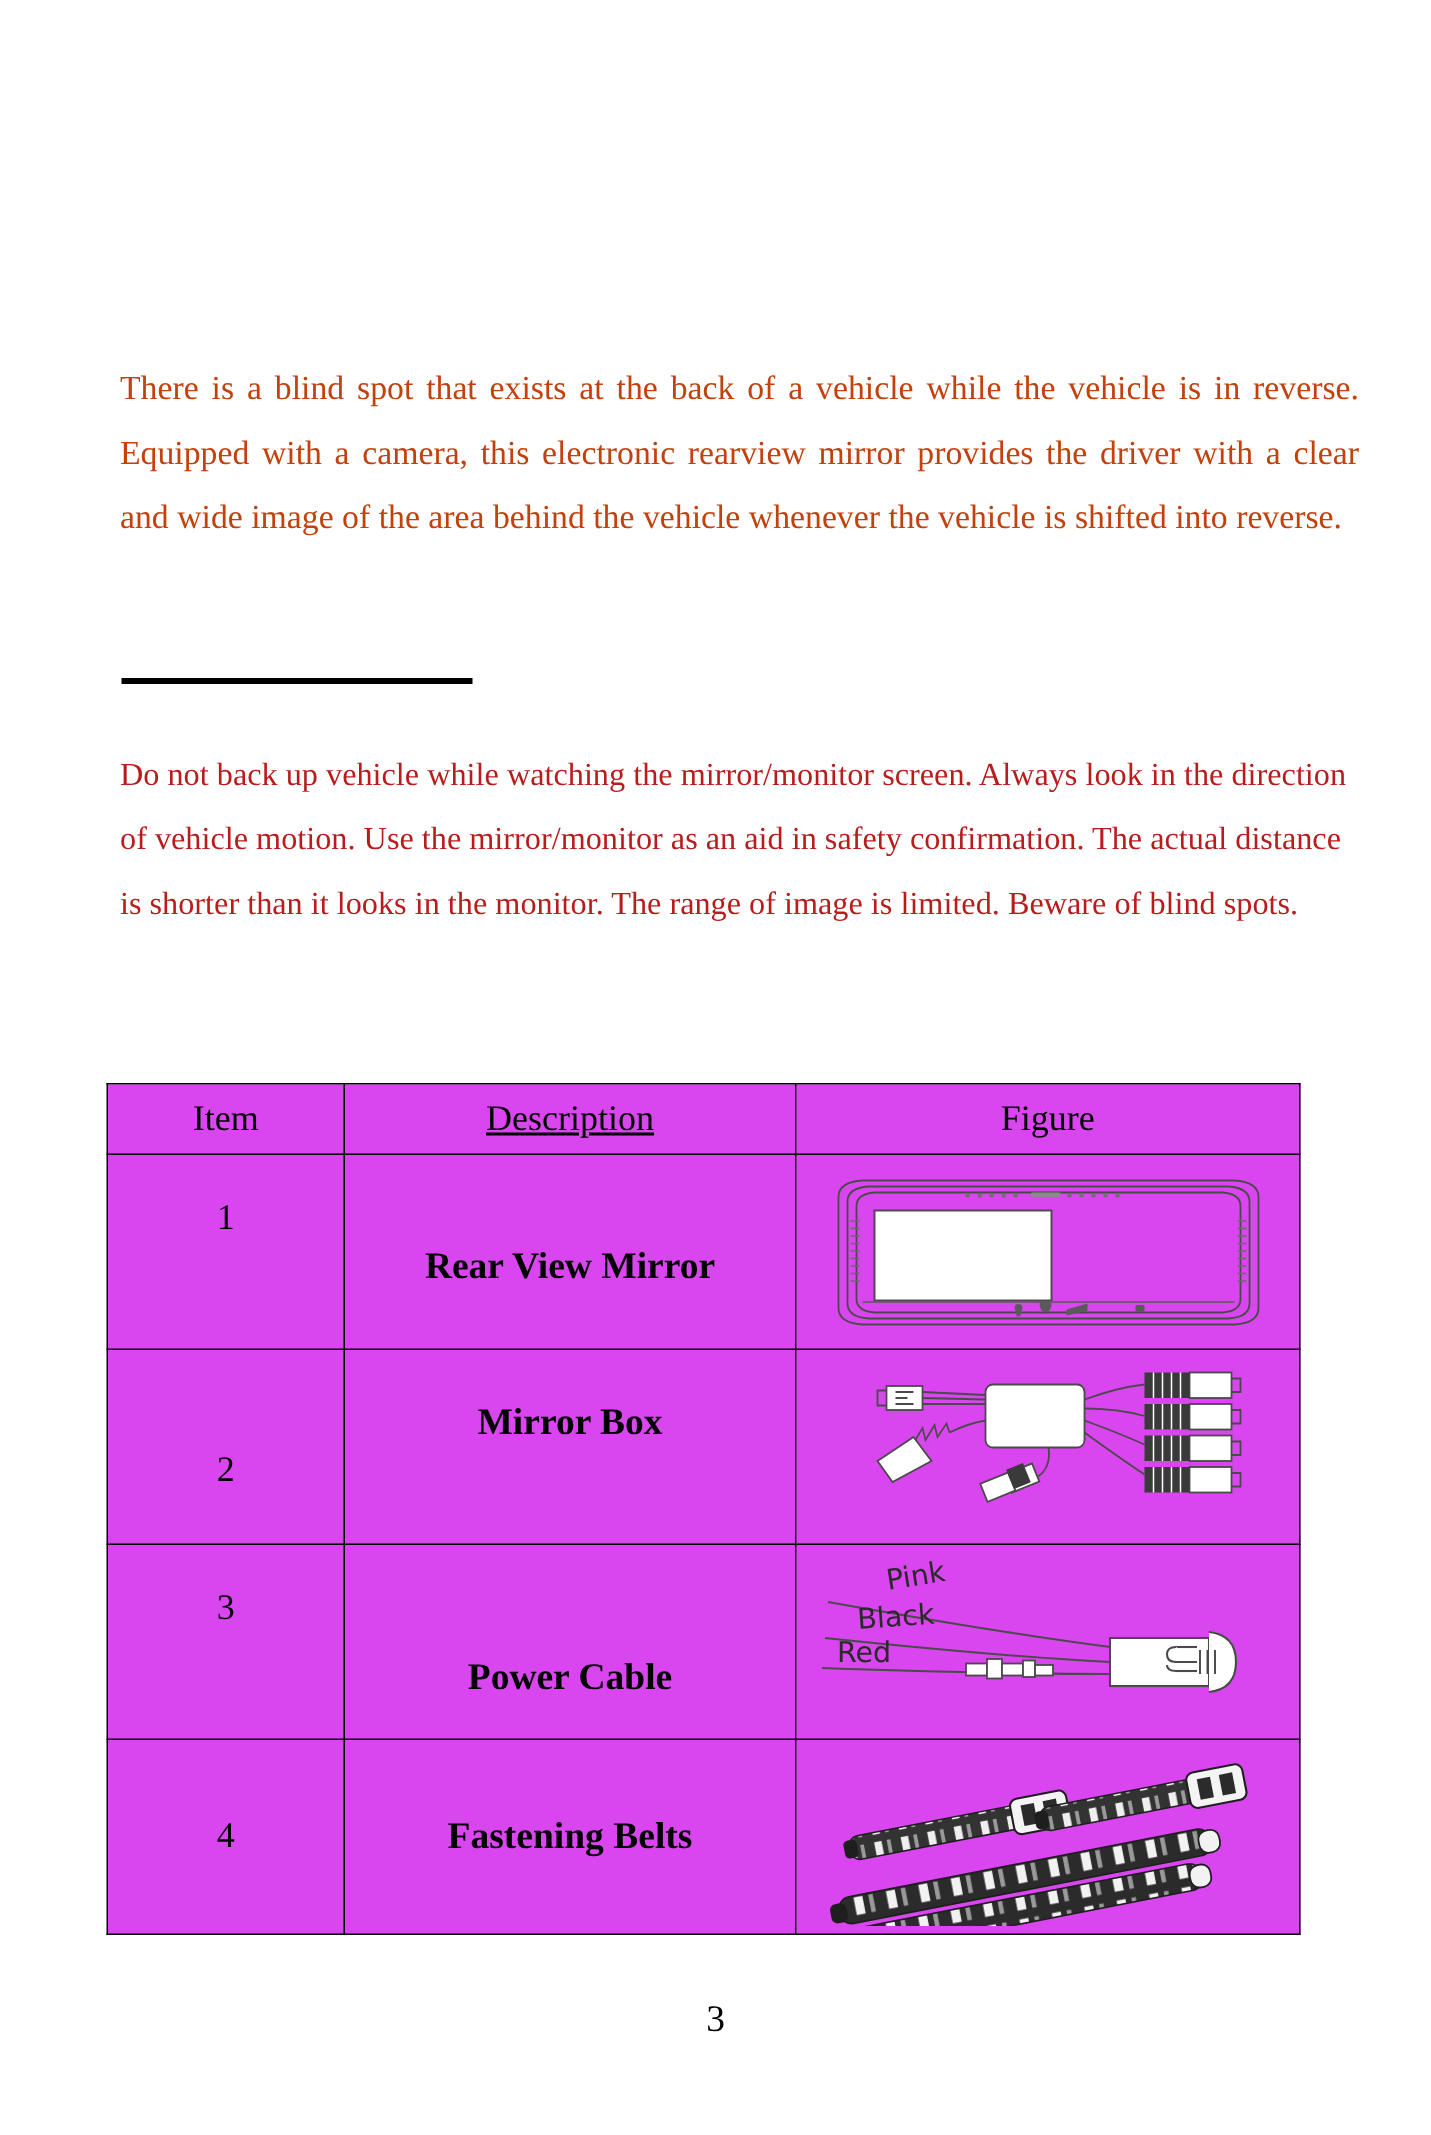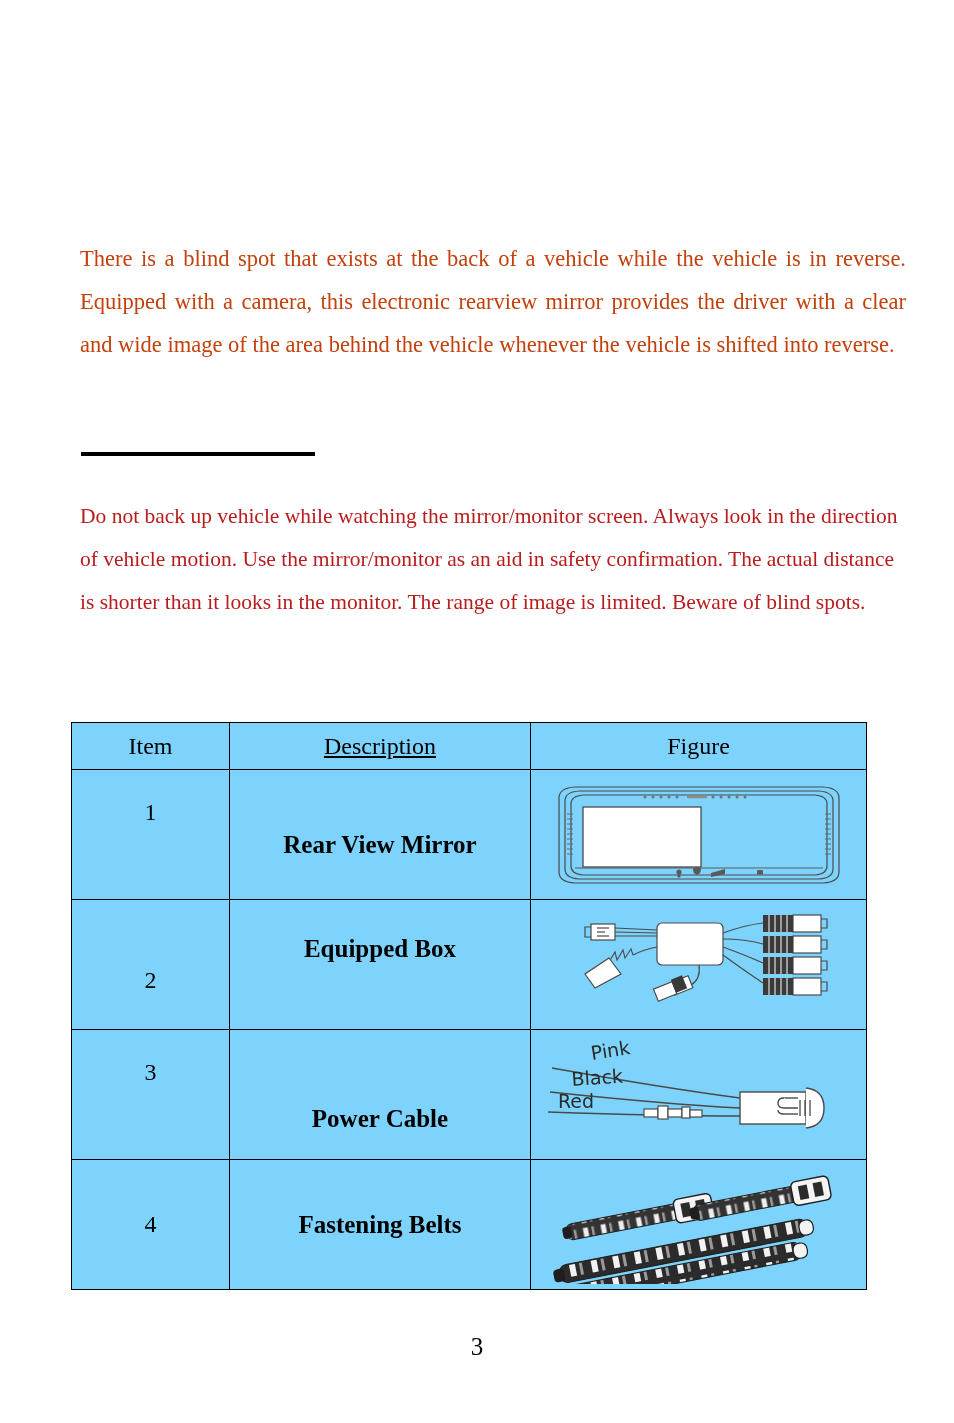--- a/index.html
+++ b/index.html
@@ -65,7 +65,7 @@
     border: 1.6px solid #000;
     padding: 0;
     font-weight: normal;
-    background: #7dd3fc;
+    background: #d946ef;
   }
   .col-item   { width: 157px; }
   .col-desc   { width: 300px; text-decoration: underline; }

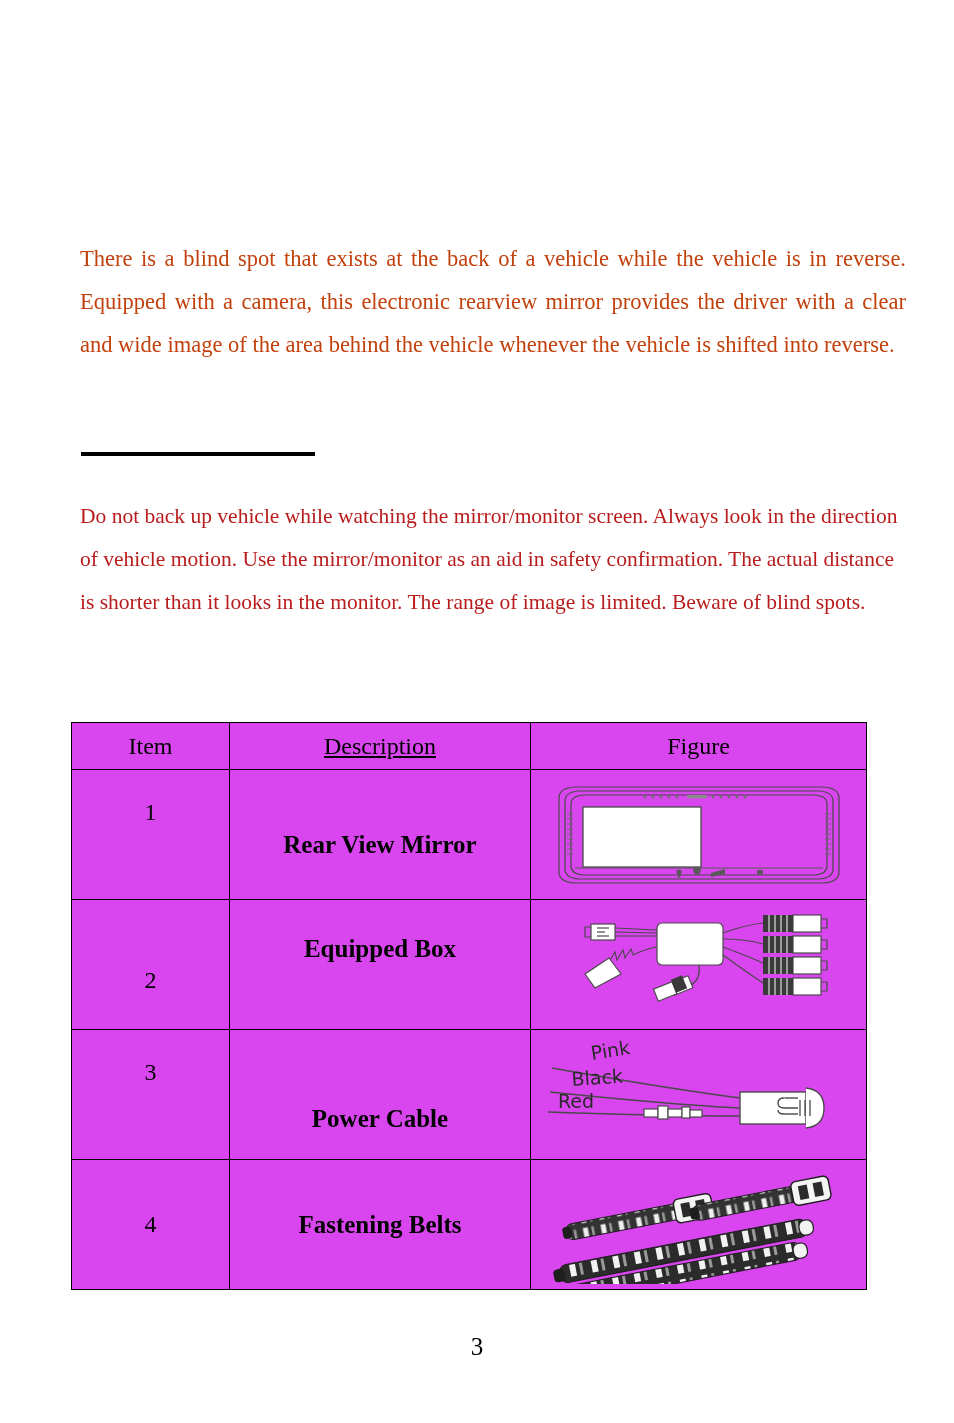--- a/index.html
+++ b/index.html
@@ -227,7 +227,7 @@
           <span class="num">2</span>
         </td>
         <td class="cell-desc">
-          <span class="txt">Equipped Box</span>
+          <span class="txt">Mirror Box</span>
         </td>
         <td class="cell-figure">
           <span class="fig-wrap">

